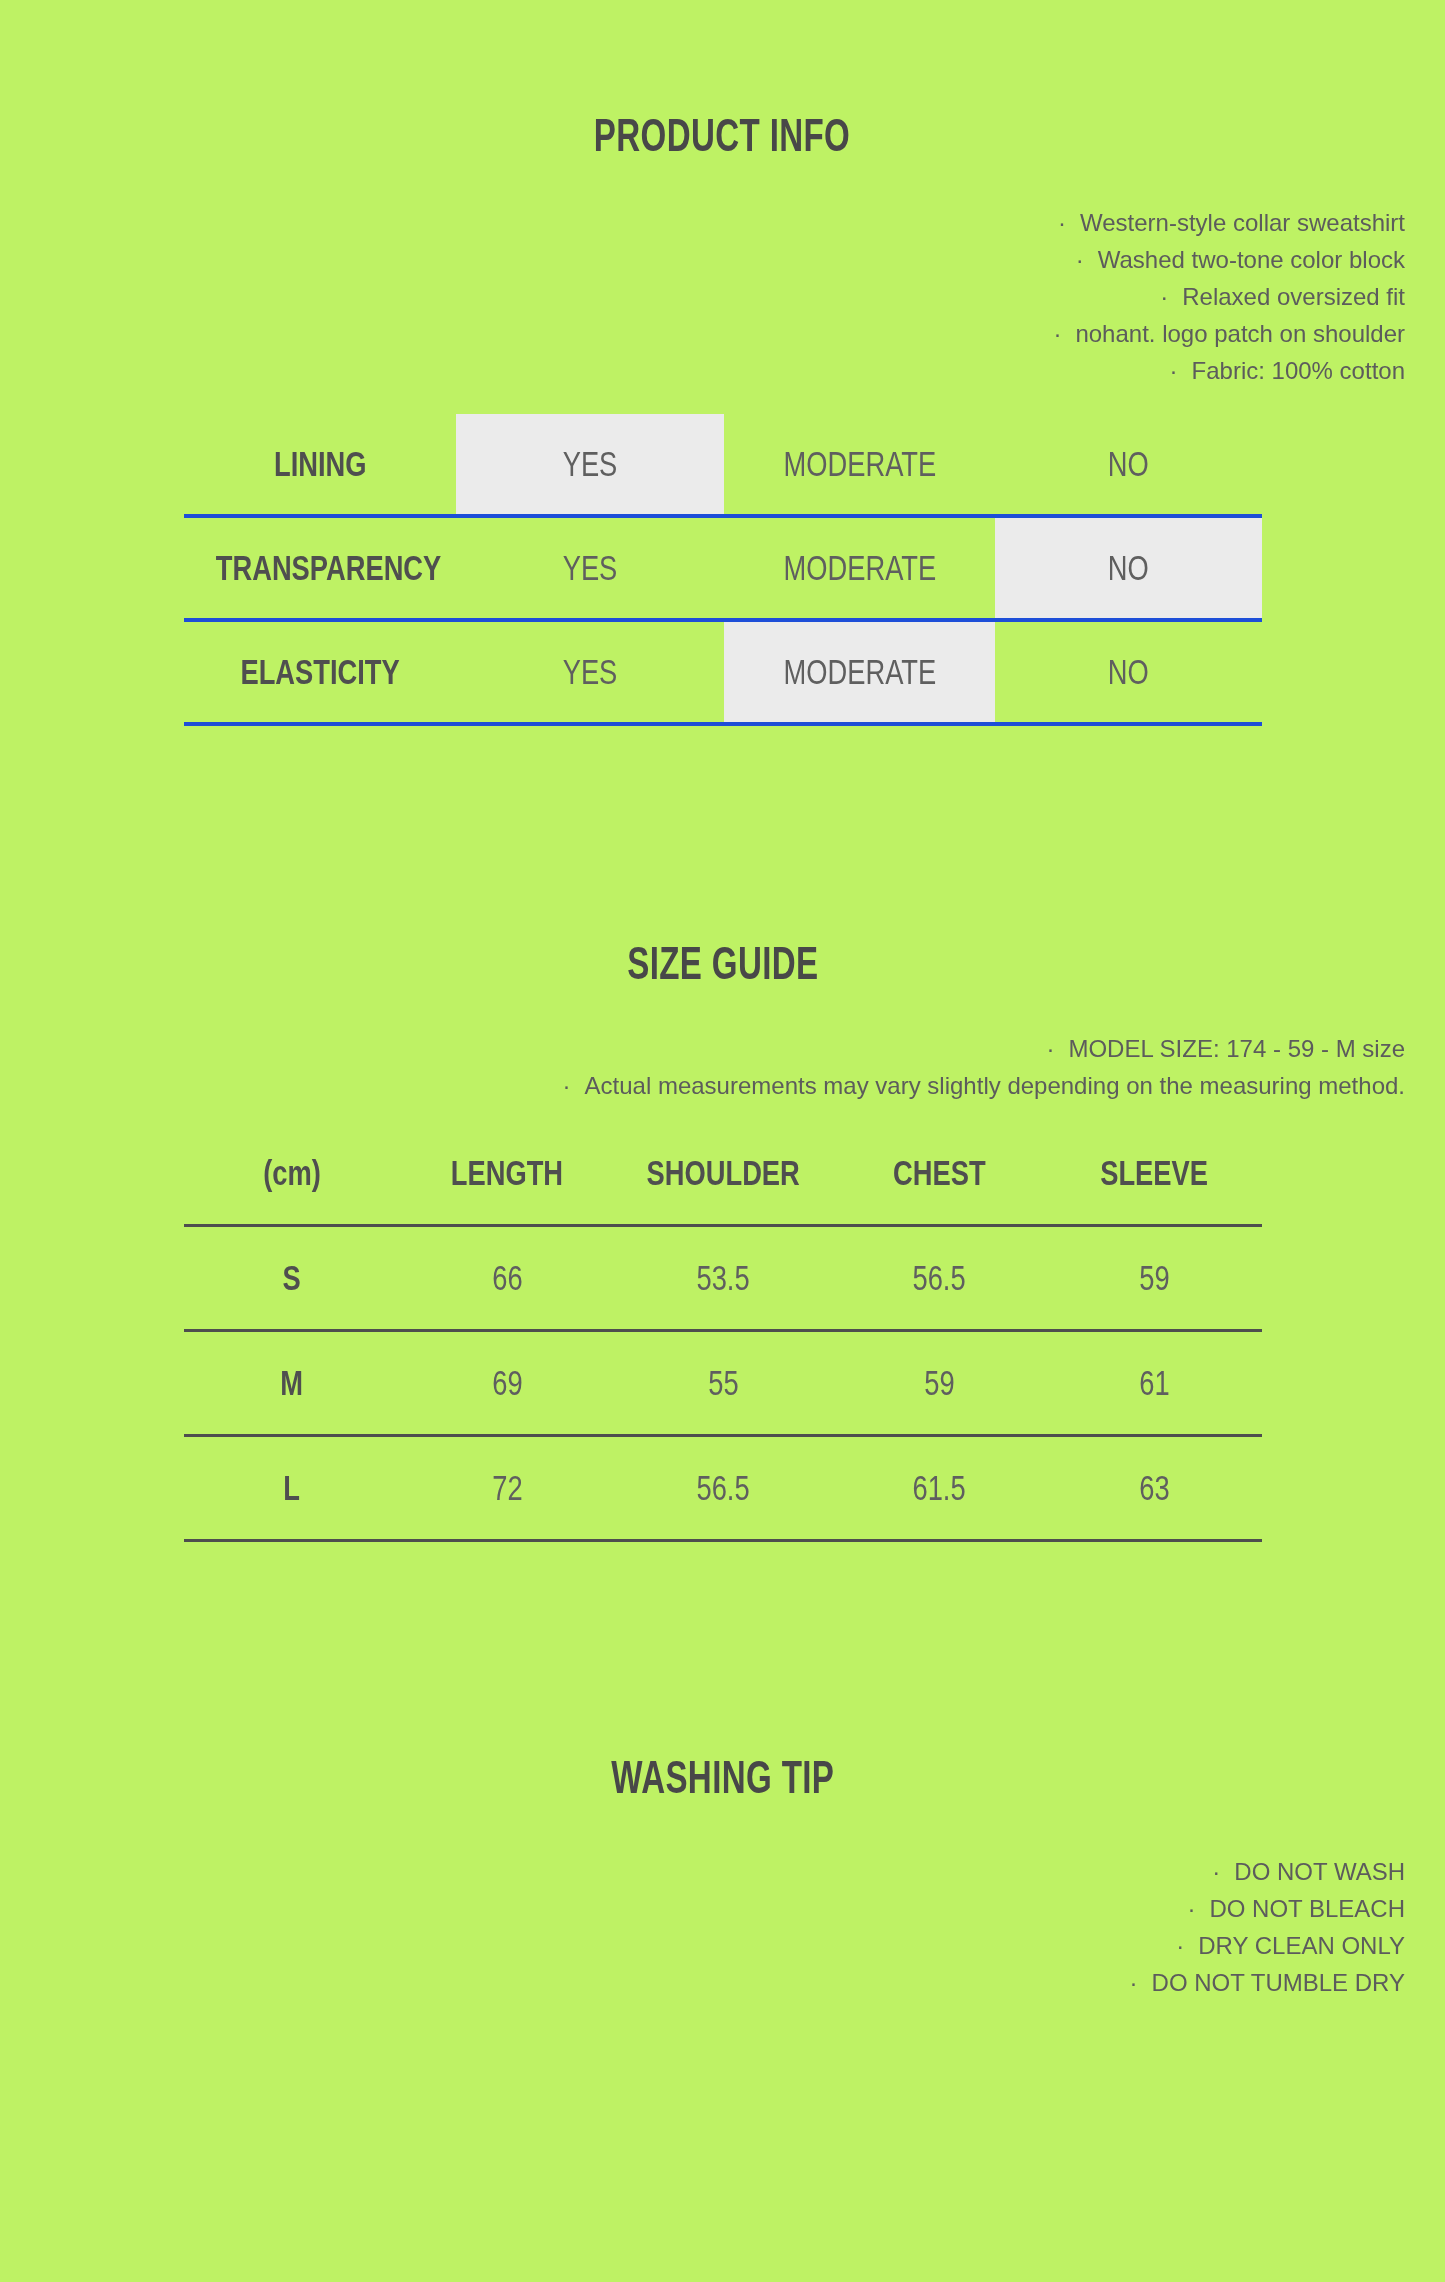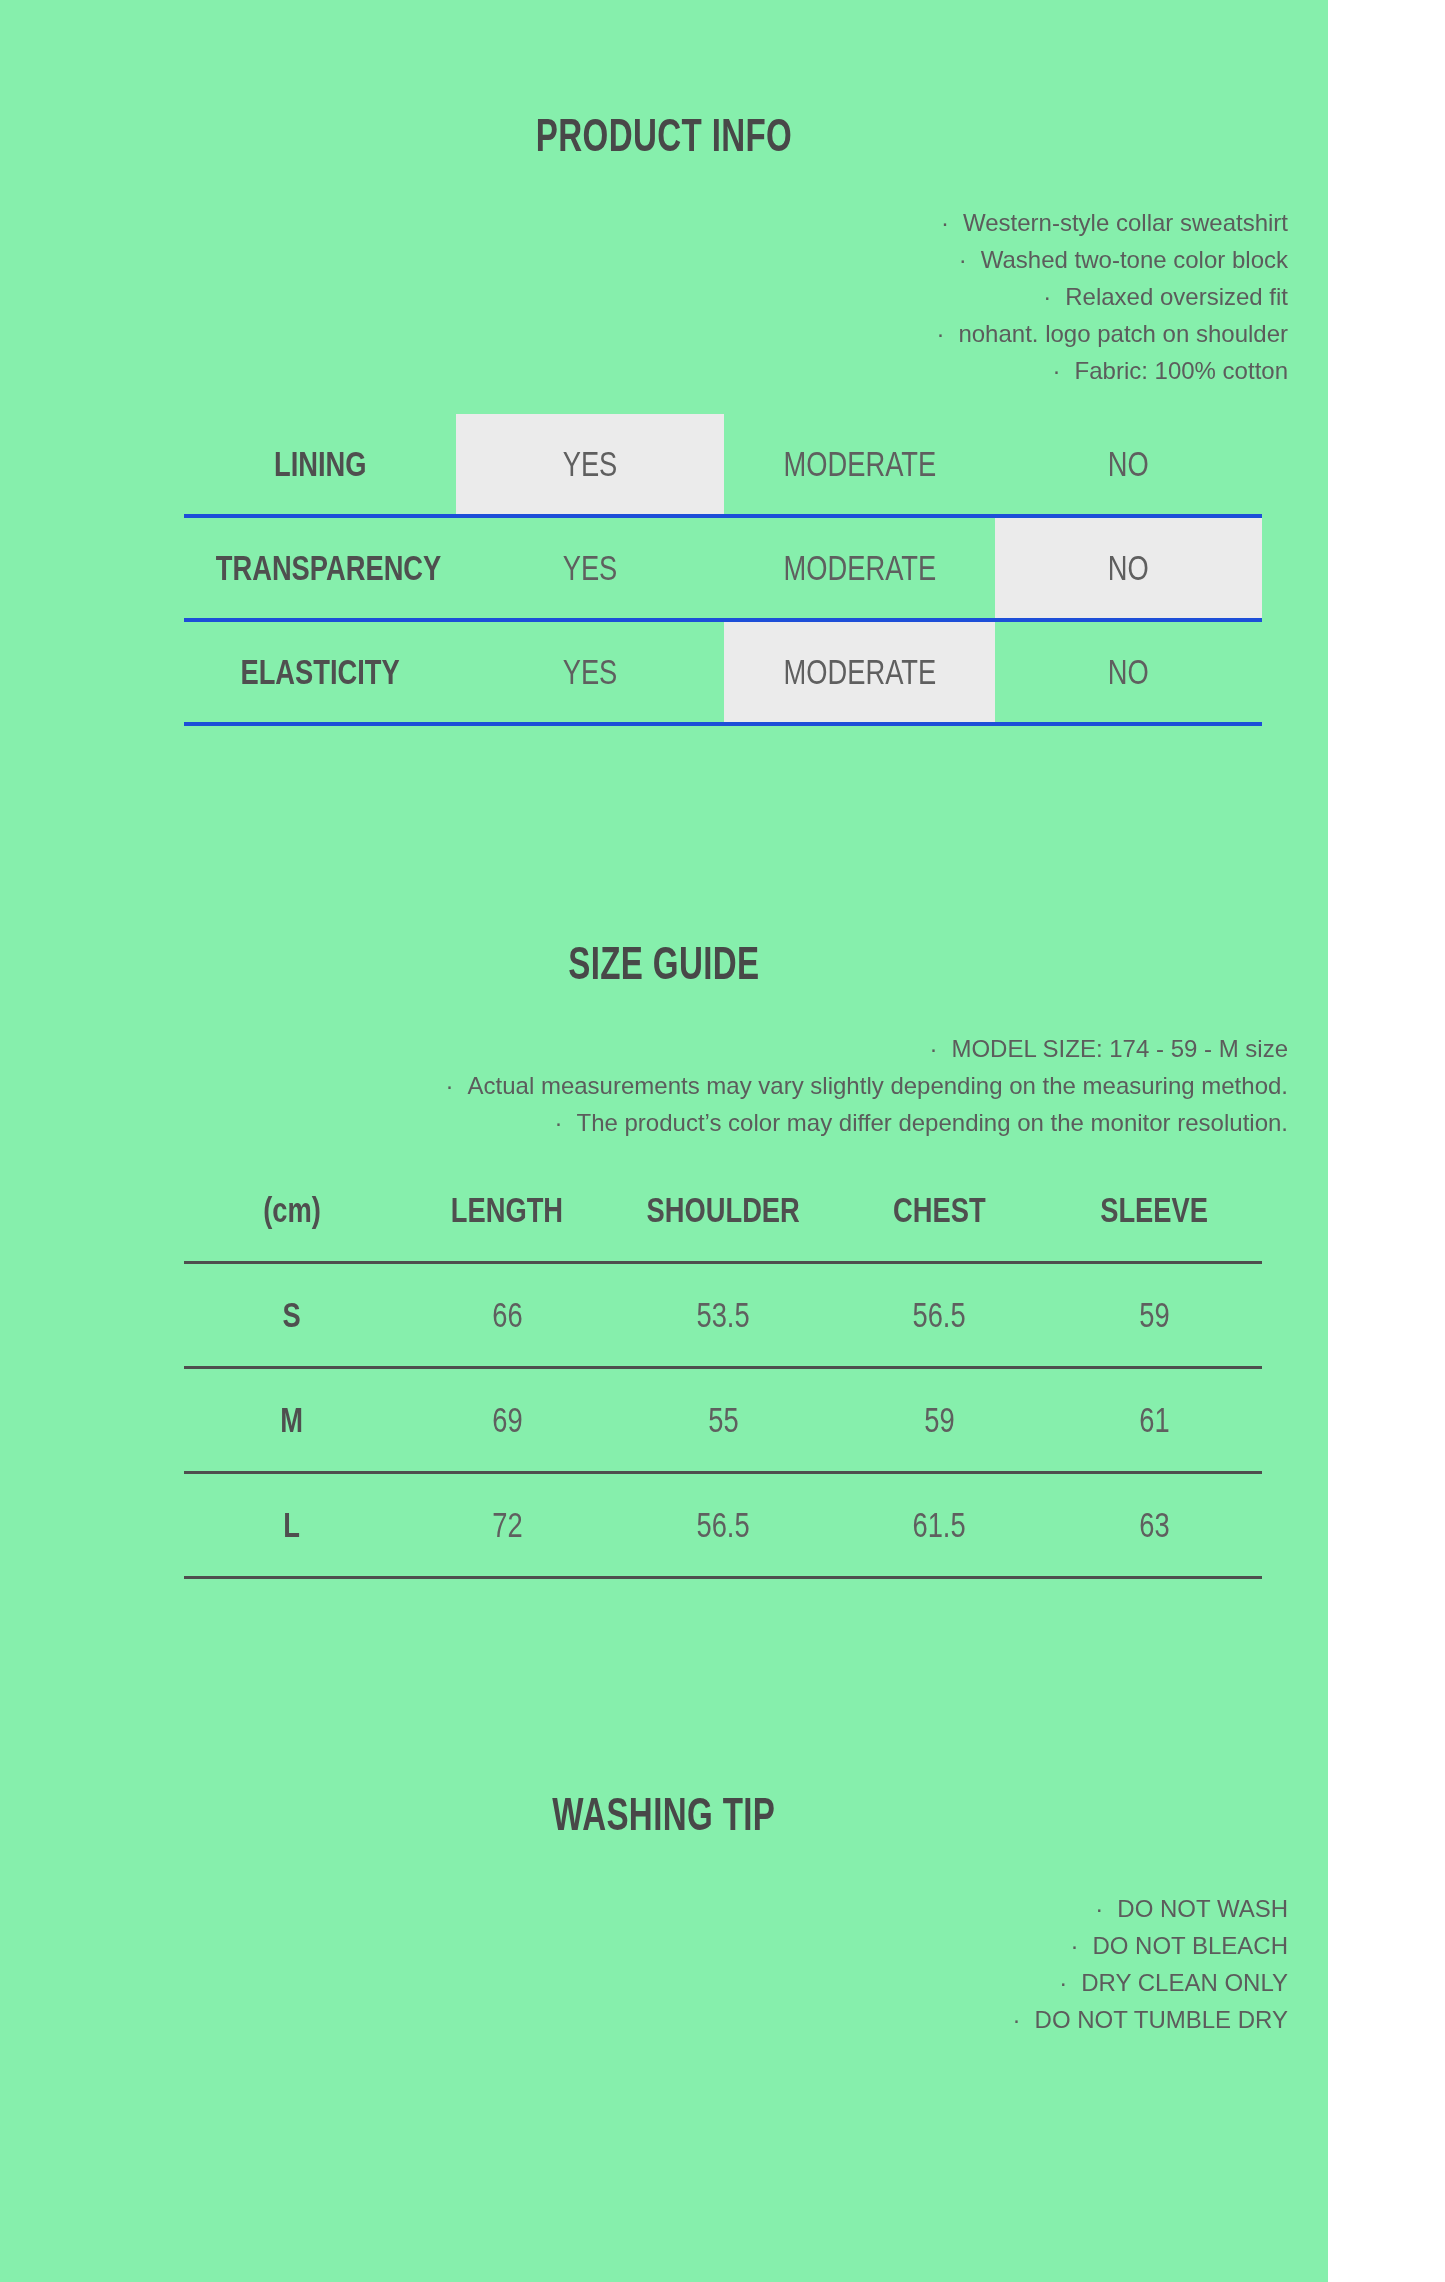--- a/index.html
+++ b/index.html
@@ -5,9 +5,9 @@
   html,body { margin:0; padding:0; background:#ffffff; }
   .page {
     position:relative;
-    width:1328px;
+    width:1445px;
     height:2282px;
-    background:#86efac;
+    background:#bef264;
     font-family:"Liberation Sans","DejaVu Sans",sans-serif;
     color:#5c5c5c;
     overflow:hidden;

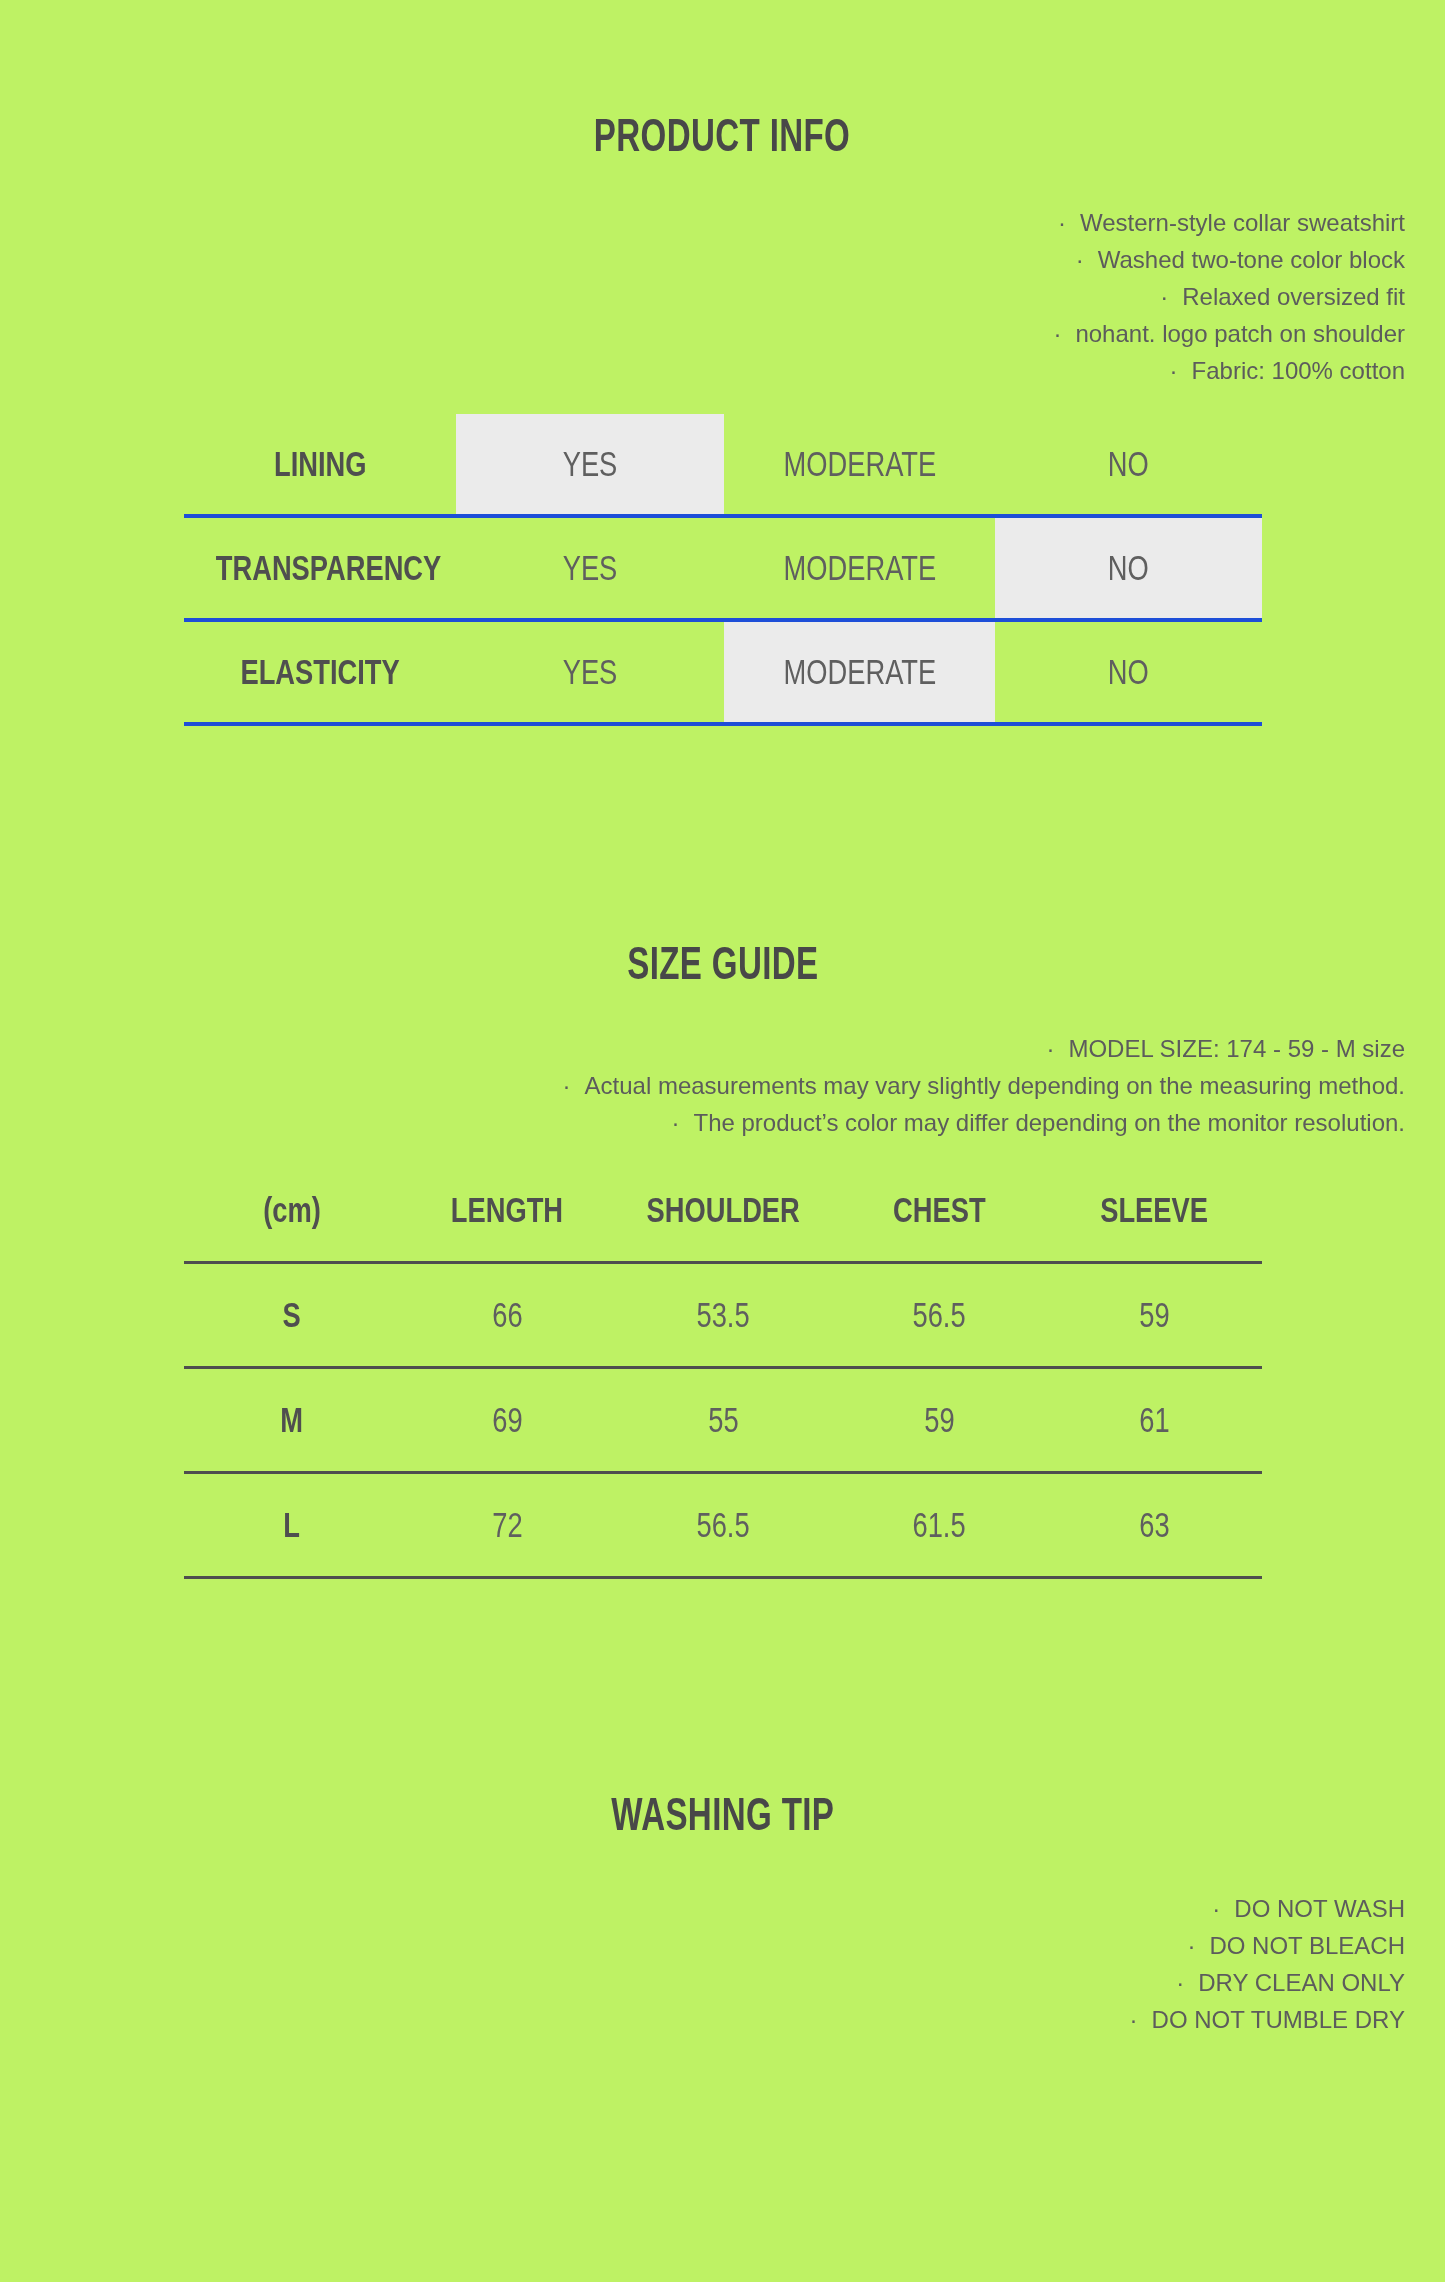--- a/index.html
+++ b/index.html
@@ -141,7 +141,6 @@
   <ul class="bullets bullets-size">
     <li><span class="dot">·</span><span>MODEL SIZE: 174 - 59 - M size</span></li>
     <li><span class="dot">·</span><span>Actual measurements may vary slightly depending on the measuring method.</span></li>
-    <li><span class="dot">·</span><span>The product’s color may differ depending on the monitor resolution.</span></li>
   </ul>
 
   <table class="t2">

